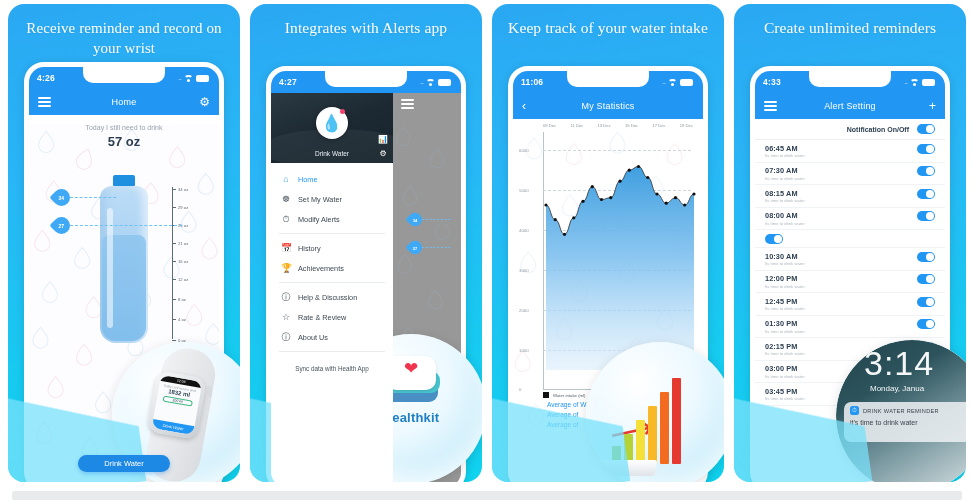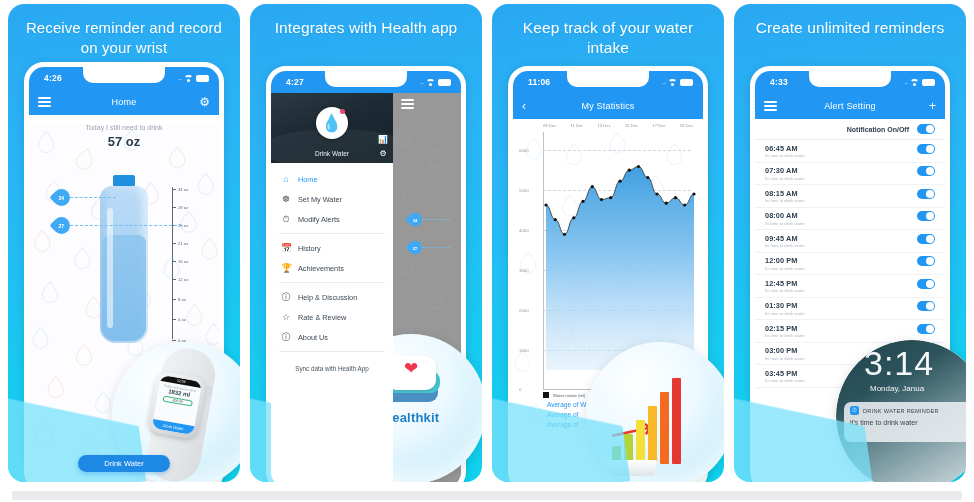--- a/index.html
+++ b/index.html
@@ -27,6 +27,7 @@
     font-size:15.5px; font-weight:400; line-height:20px;
     letter-spacing:.1px;
     text-shadow:0 1px 2px rgba(0,0,0,.08);
+    font-family:Liberation Serif, serif;
   }
   .panel.p1 .panel-title { font-size:15px; }
 

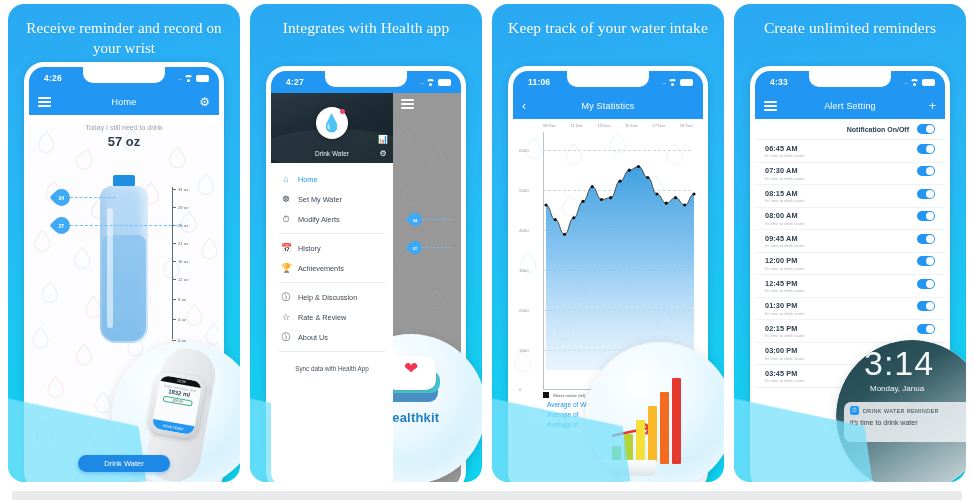--- a/index.html
+++ b/index.html
@@ -438,7 +438,7 @@
   </div>
 
   <div class="panel p2">
-    <div class="panel-title">Integrates with Health app</div>
+    <div class="panel-title">Integrates with Alerts app</div>
 
     <div class="phone tall2">
       <div class="statusbar">

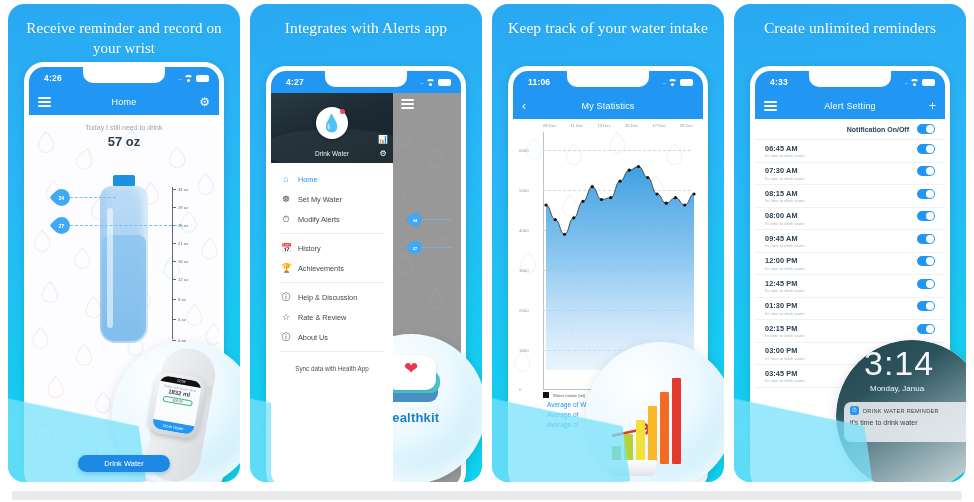--- a/index.html
+++ b/index.html
@@ -55,7 +55,7 @@
     position:relative; height:22px; background:#2196f3; color:#fff;
     font-size:8.5px; display:flex; align-items:center;
   }
-  .statusbar .st-time { margin-left:15px; font-weight:700; letter-spacing:.2px; }
+  .statusbar .st-time { margin-left:8px; font-weight:700; letter-spacing:.2px; }
   .statusbar .st-right { margin-left:auto; margin-right:10px; display:flex; align-items:center; gap:3px; }
   .notch {
     position:absolute; left:50%; transform:translateX(-50%); top:0;

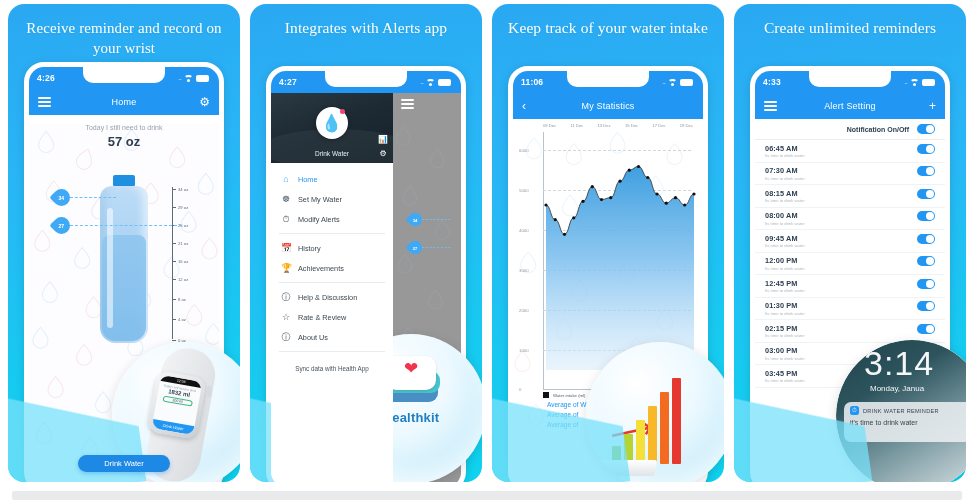--- a/index.html
+++ b/index.html
@@ -743,10 +743,6 @@
               <div class="toggle"></div>
             </div>
             <div class="alarm-row">
-              <div class="al-txt">
-                <div class="al-time">09:45 AM</div>
-                <div class="al-sub">Its time to drink water</div>
-              </div>
               <div class="toggle"></div>
             </div>
             <div class="alarm-row">

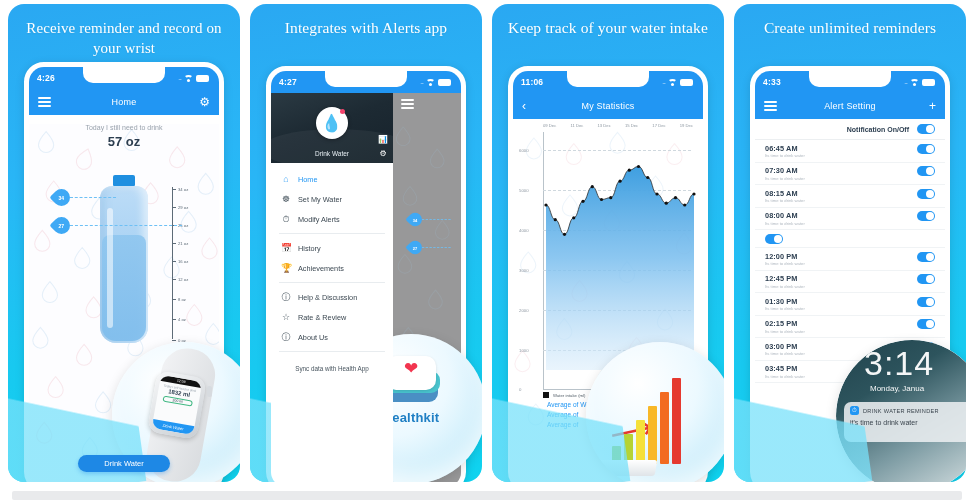--- a/index.html
+++ b/index.html
@@ -747,6 +747,13 @@
             </div>
             <div class="alarm-row">
               <div class="al-txt">
+                <div class="al-time">10:30 AM</div>
+                <div class="al-sub">Its time to drink water</div>
+              </div>
+              <div class="toggle"></div>
+            </div>
+            <div class="alarm-row">
+              <div class="al-txt">
                 <div class="al-time">12:00 PM</div>
                 <div class="al-sub">Its time to drink water</div>
               </div>

